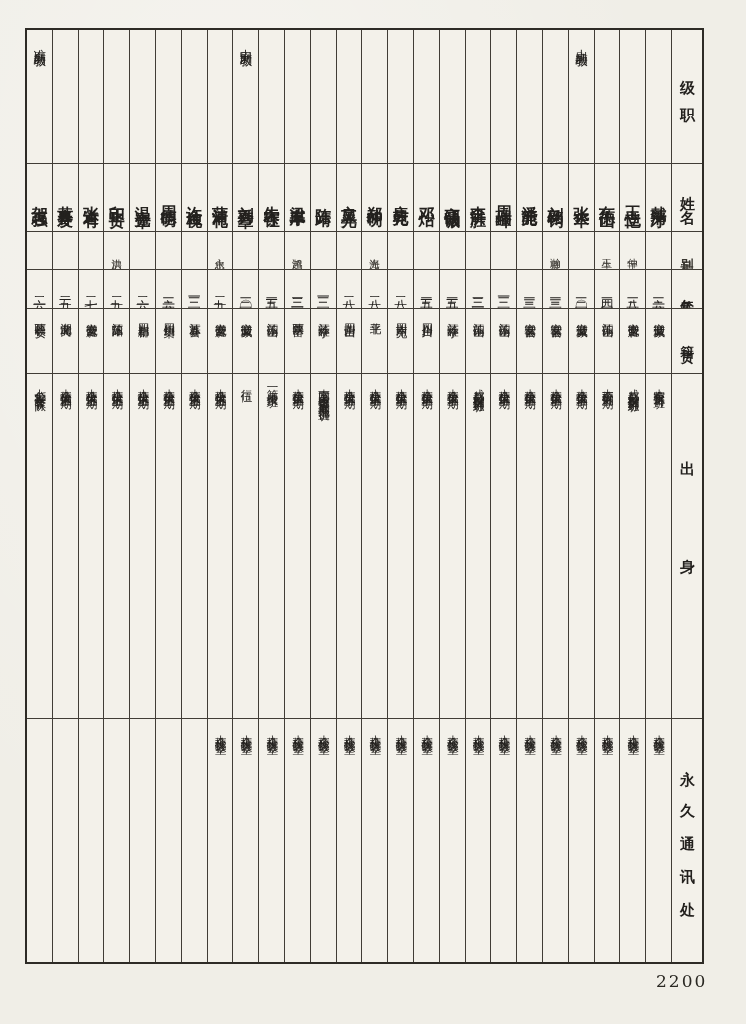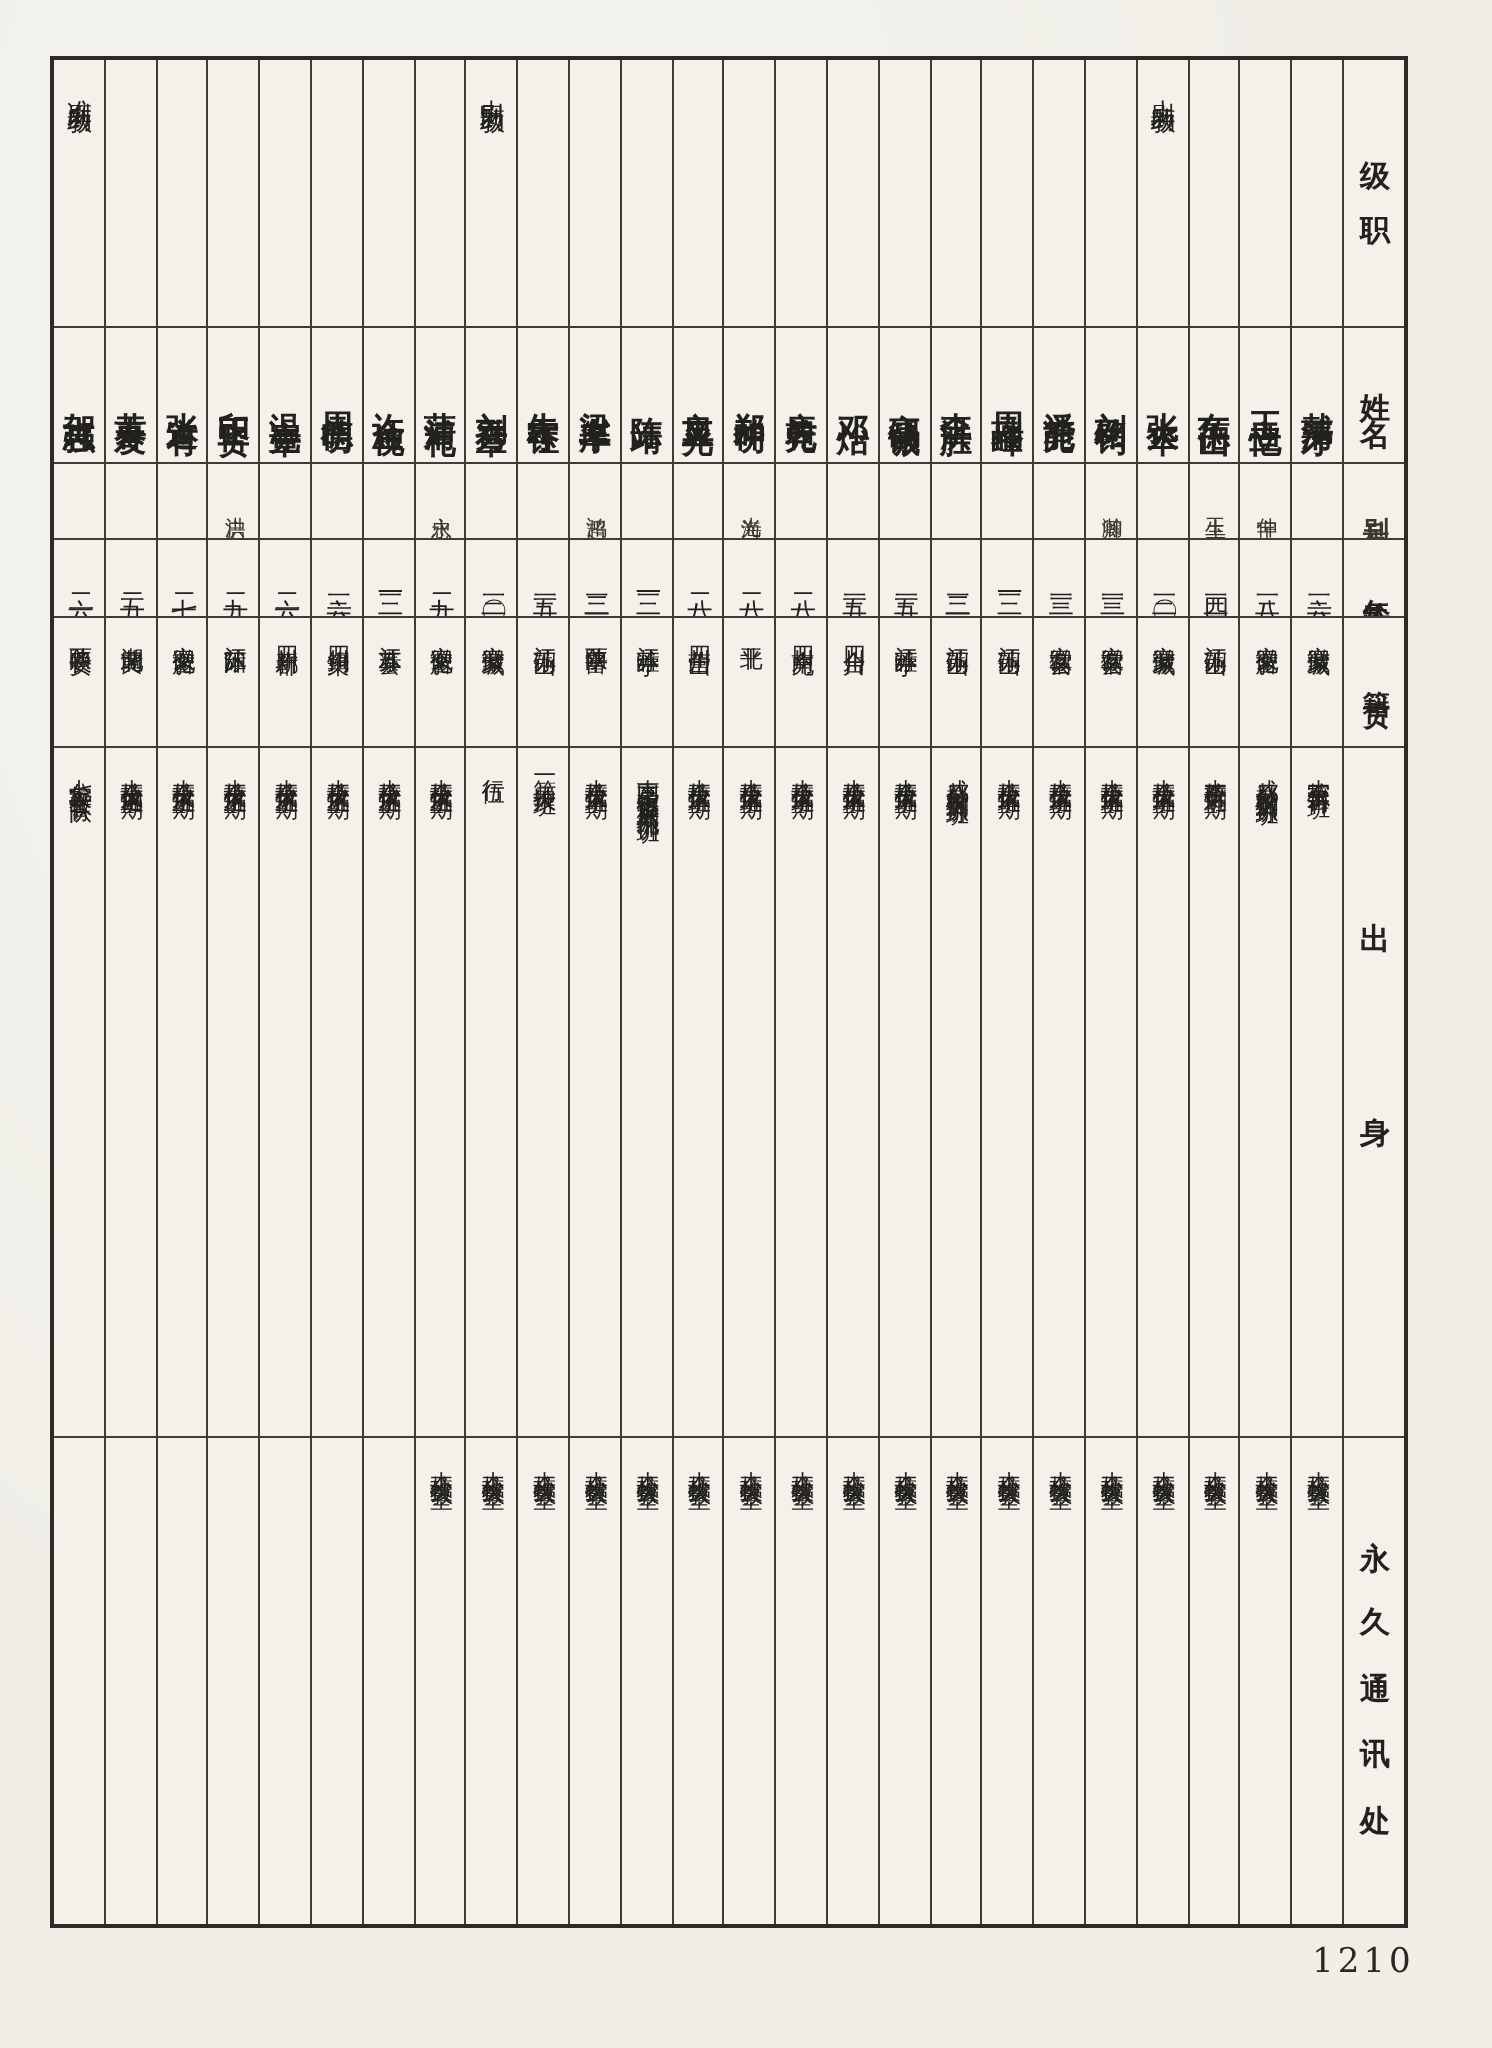--- a/index.html
+++ b/index.html
@@ -717,7 +717,7 @@
     </div>
   </div>
 
-  <div class="page-number">1210</div>
+  <div class="page-number">2200</div>
 </div>
 
 </body></html>

